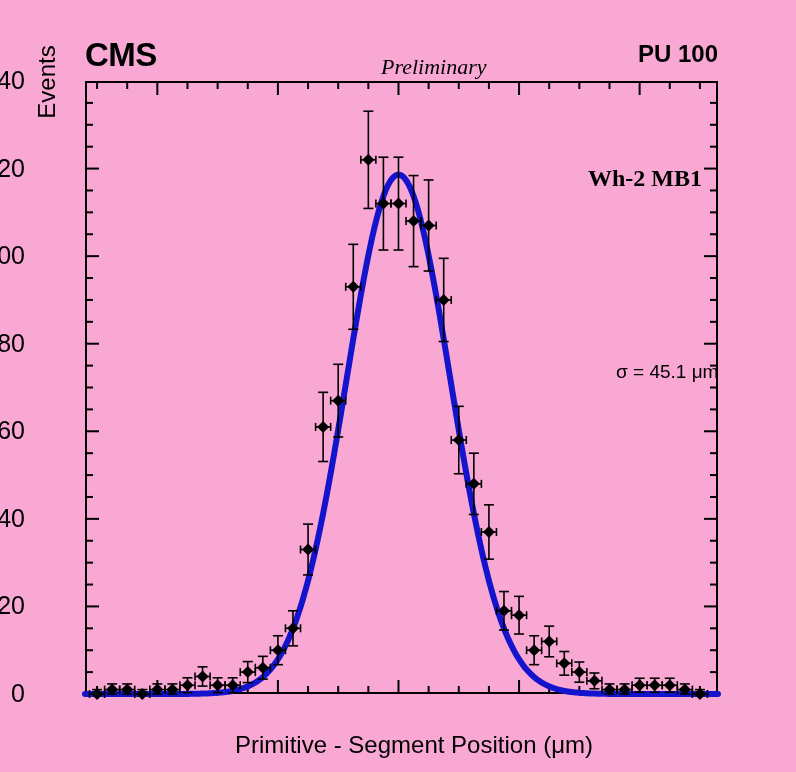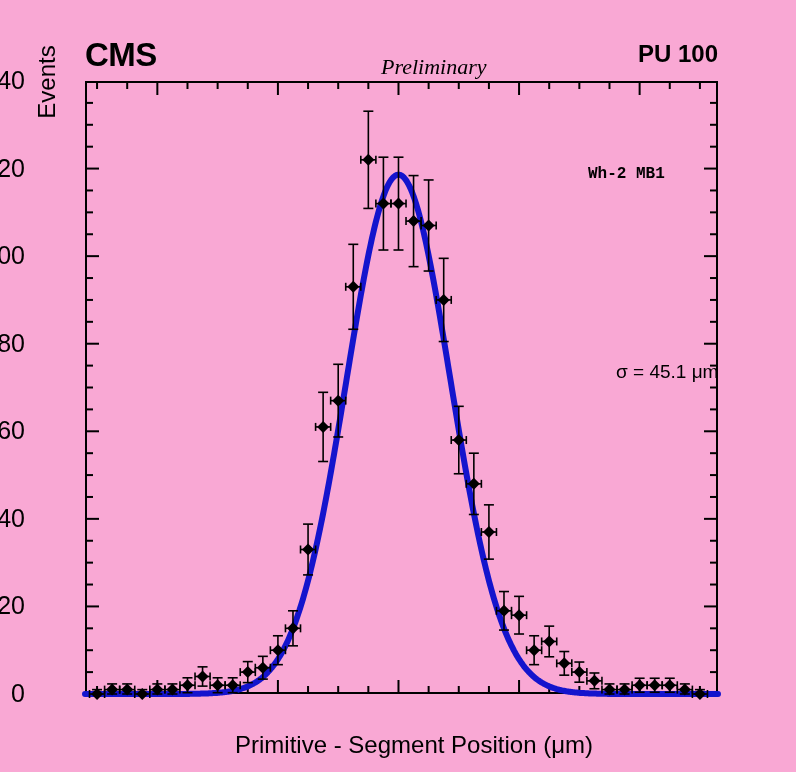--- a/index.html
+++ b/index.html
@@ -35,8 +35,8 @@
          line-height:1;font-family:"Liberation Sans",sans-serif;}
 
   
-  .ann-region{position:absolute;left:503px;top:84px;font-size:16px;font-weight:bold;
-              font-family:Liberation Mono, monospace;white-space:nowrap;}
+  .ann-region{position:absolute;left:503px;top:84px;font-size:24px;font-weight:bold;
+              font-family:Liberation Serif, serif;white-space:nowrap;}
   .ann-ageing{position:absolute;left:516px;top:240px;font-size:17px;font-weight:bold;
               font-family:"Liberation Serif",serif;white-space:nowrap;}
   .ann-ageing sup{font-size:11px;vertical-align:super;}

